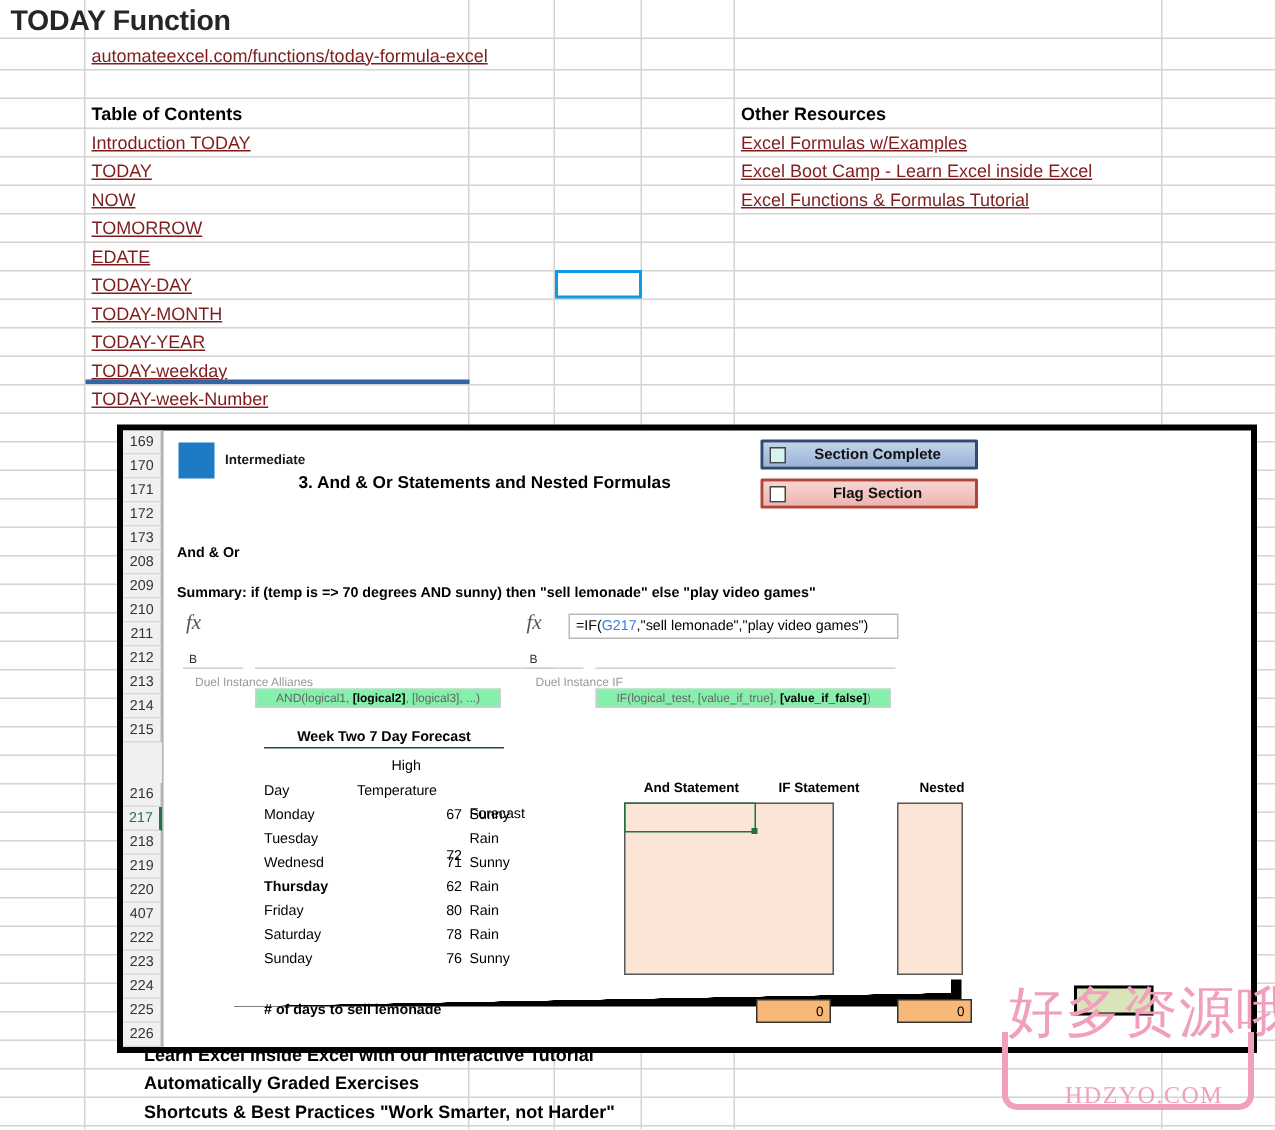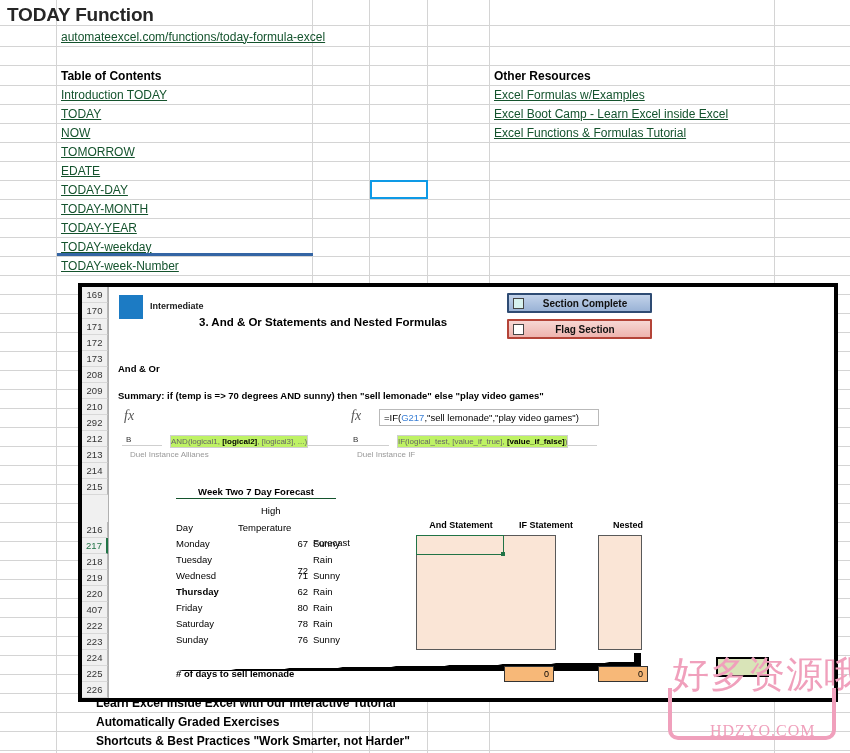--- a/index.html
+++ b/index.html
@@ -33,7 +33,7 @@
     line-height: 1;
   }
   .link {
-    color: #14532d;
+    color: #7f1d1d;
     text-decoration: underline;
     cursor: pointer;
   }

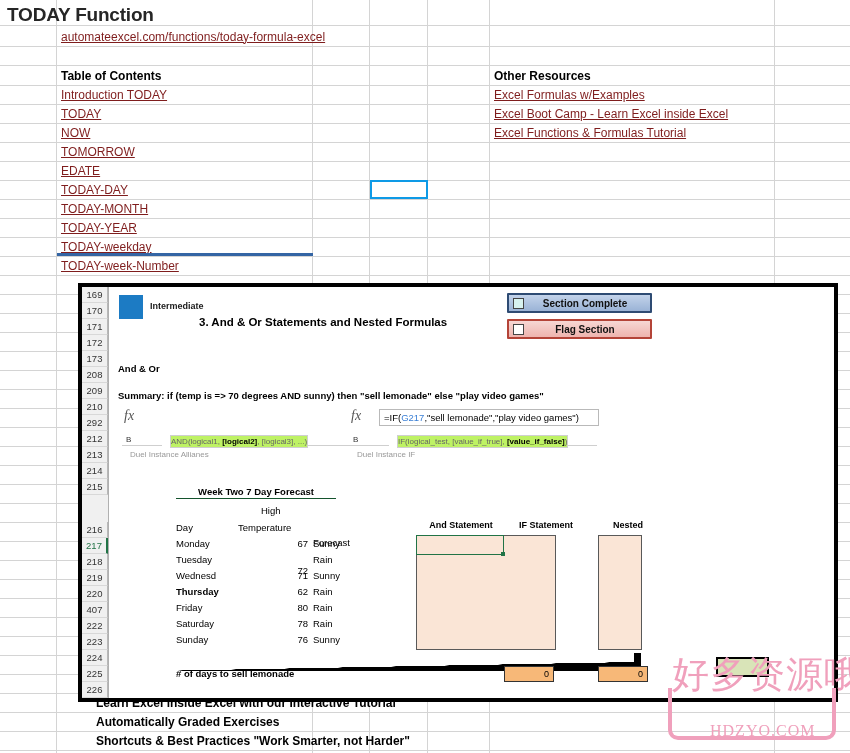--- a/index.html
+++ b/index.html
@@ -419,7 +419,7 @@
       <div class="rowhdr" style="top:80px;">208</div>
       <div class="rowhdr" style="top:96px;">209</div>
       <div class="rowhdr" style="top:112px;">210</div>
-      <div class="rowhdr" style="top:128px;">292</div>
+      <div class="rowhdr" style="top:128px;">211</div>
       <div class="rowhdr" style="top:144px;">212</div>
       <div class="rowhdr" style="top:160px;">213</div>
       <div class="rowhdr" style="top:176px;">214</div>

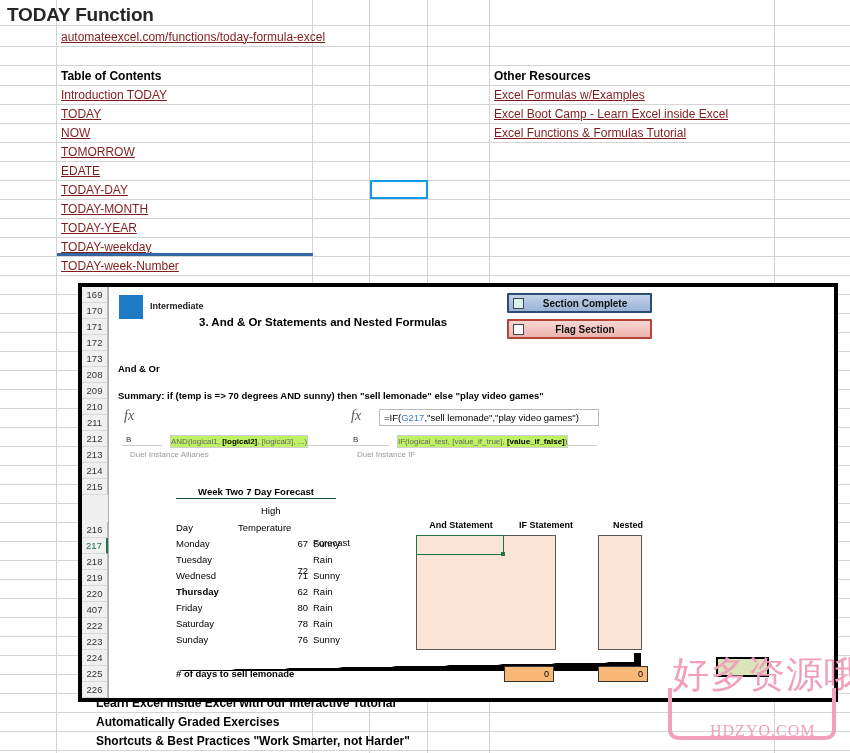--- a/index.html
+++ b/index.html
@@ -201,12 +201,13 @@
   }
   .tooltip {
     position: absolute;
-    background: #bef264;
+    background: #86efac;
     border: 1px solid #cfcfcf;
     font-size: 8px;
     color: #666;
-    padding: 1px 0;
-    white-space: nowrap;
+    padding: 1px 13px;
+    white-space: nowrap;
+    margin-top: 24px;
   }
   .tooltip b { color: #000; }
   .ghostline {

